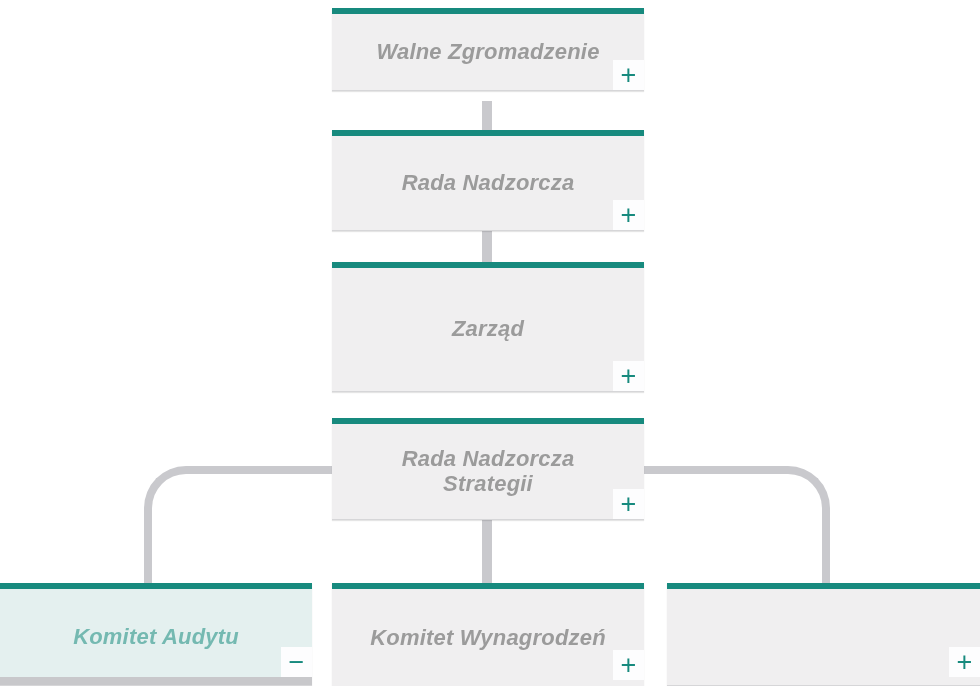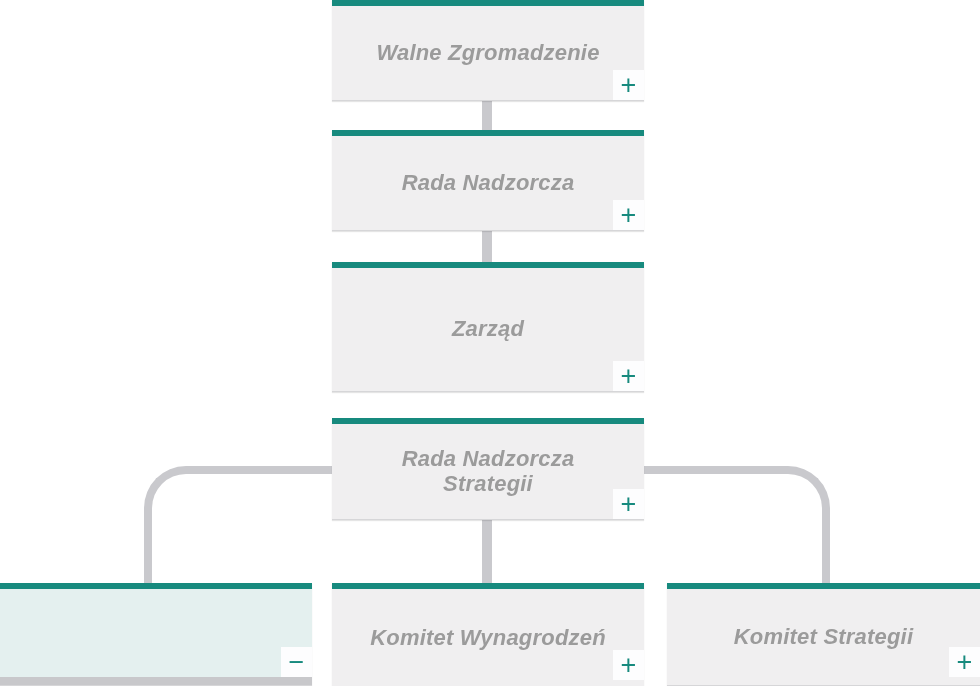--- a/index.html
+++ b/index.html
@@ -100,7 +100,7 @@
   <div class="branch right" style="left:644px; top:466px; width:186px; height:117px;"></div>
   <div class="vconn" style="left:482px; top:520px; height:63px;"></div>
 
-  <div class="node" style="left:332px; top:0; width:312px; height:101px;">
+  <div class="node" style="left:332px; top:8px; width:312px; height:83px;">
     <div class="label">Walne Zgromadzenie</div>
     <div class="toggle">+</div>
   </div>

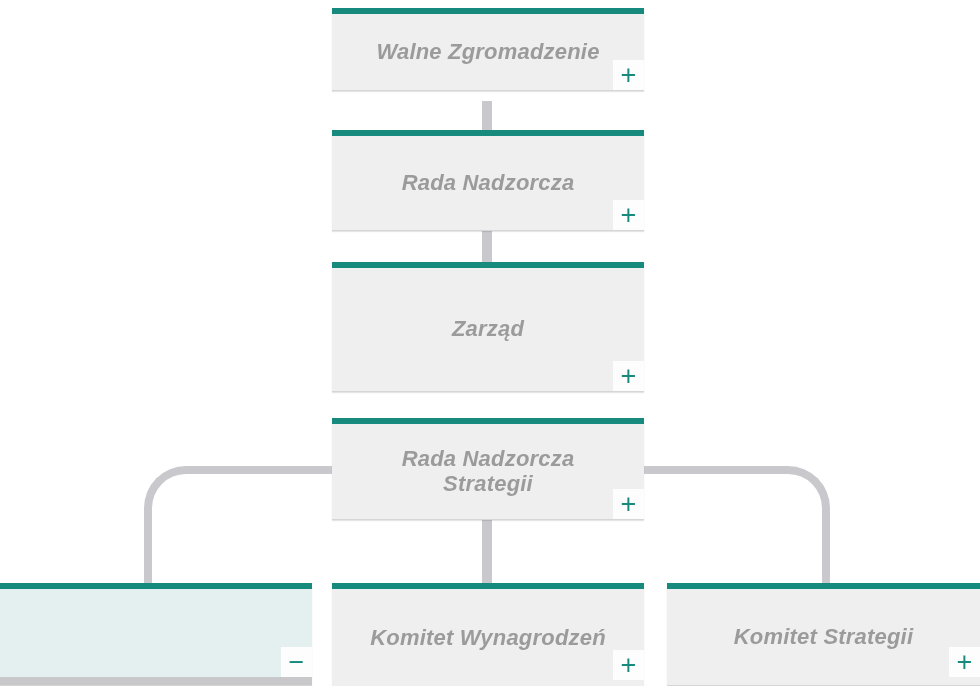--- a/index.html
+++ b/index.html
@@ -124,6 +124,7 @@
   </div>
 
   <div class="node active" style="left:0; top:583px; width:312px; height:103px;">
+    <div class="label">Komitet Audytu</div>
     <div class="toggle raised">−</div>
     <div class="band"></div>
   </div>

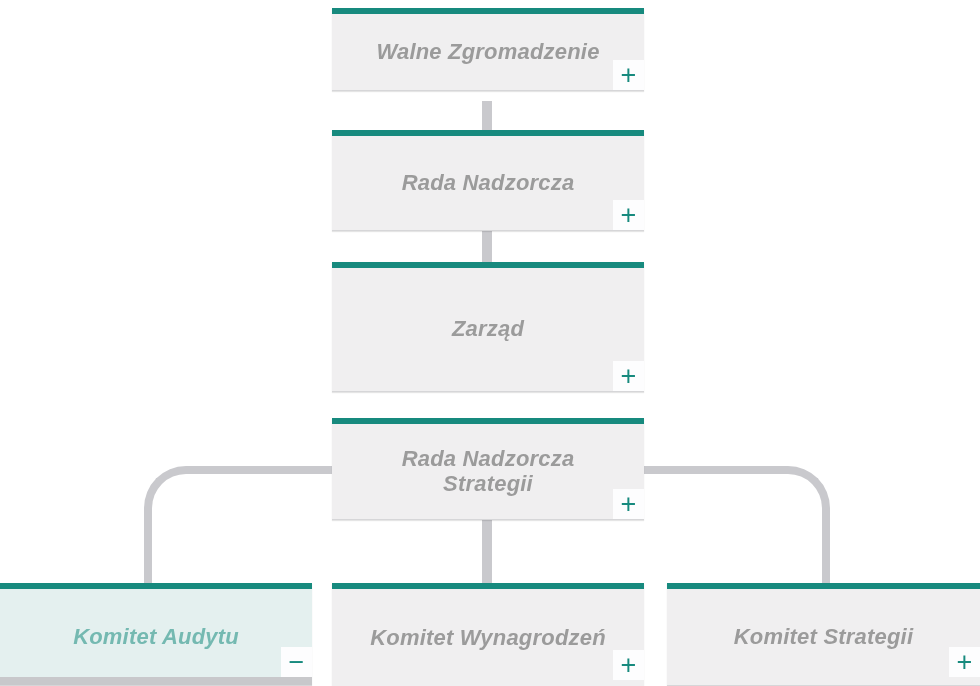--- a/index.html
+++ b/index.html
@@ -135,7 +135,6 @@
   </div>
 
   <div class="node" style="left:667px; top:583px; width:313px; height:103px;">
-    <div class="label">Komitet Strategii</div>
     <div class="toggle raised">+</div>
   </div>
 

